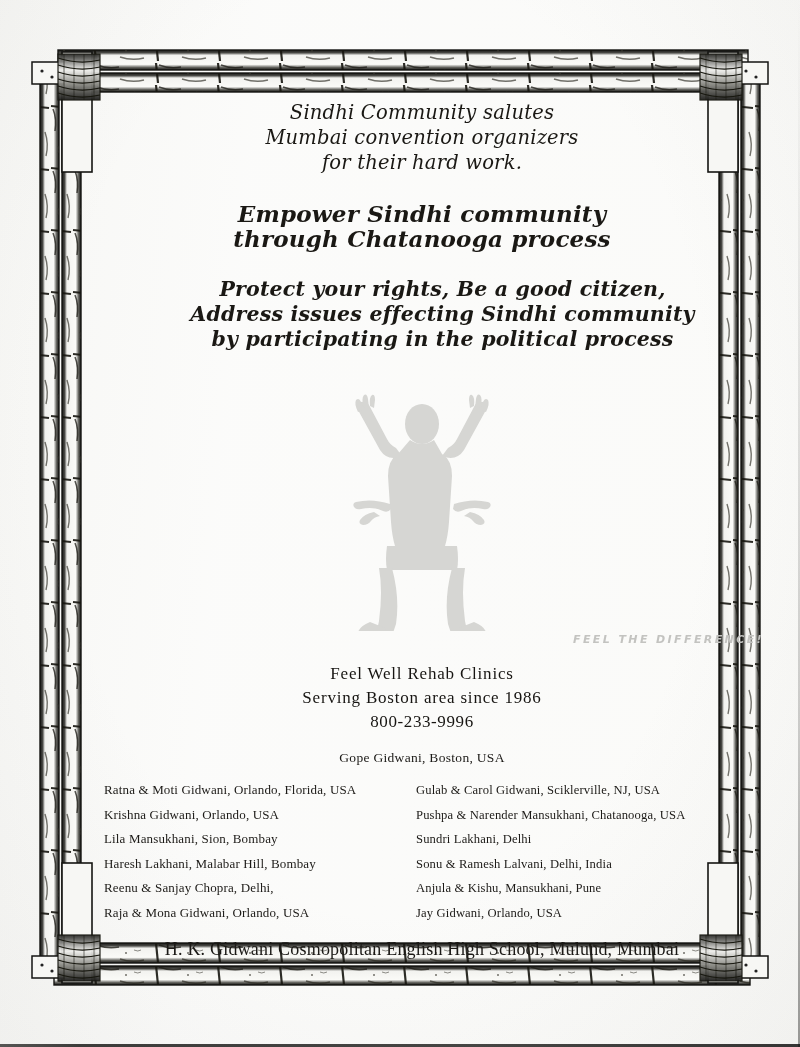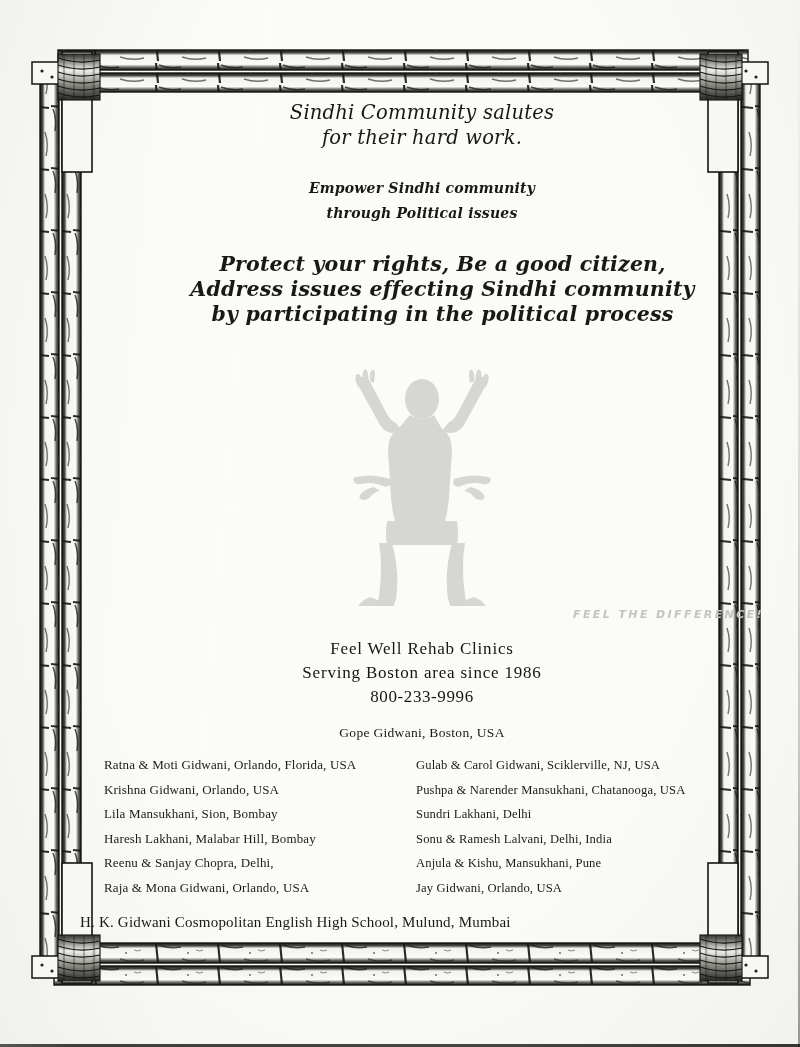--- a/index.html
+++ b/index.html
@@ -293,6 +293,7 @@
 
       <div class="hl-group">
         <div class="hl-line">Sindhi Community salutes</div>
+        <div class="hl-line">Mumbai convention organizers</div>
         <div class="hl-line">for their hard work.</div>
       </div>
 

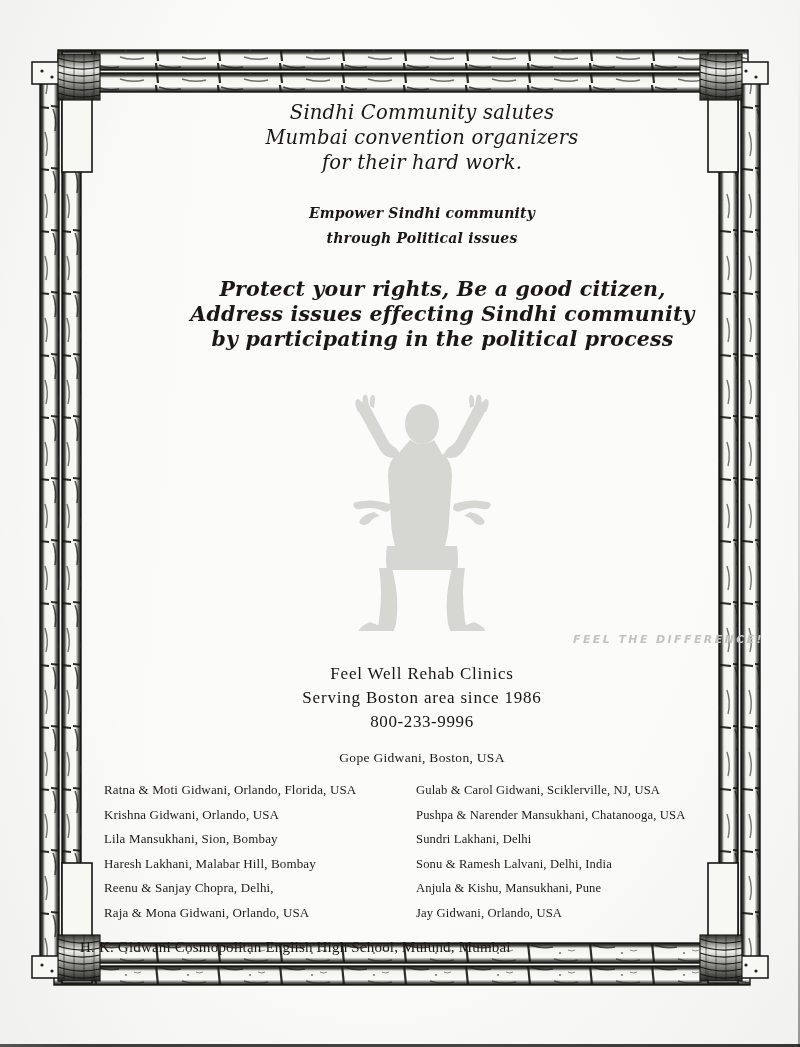--- a/index.html
+++ b/index.html
@@ -75,7 +75,7 @@
     white-space: nowrap;
   }
   .hl-group.emph .hl-line {
-    font-size: 14px;
+    font-size: 23px;
     font-weight: 600;
   }
   .hl-group.big .hl-line {

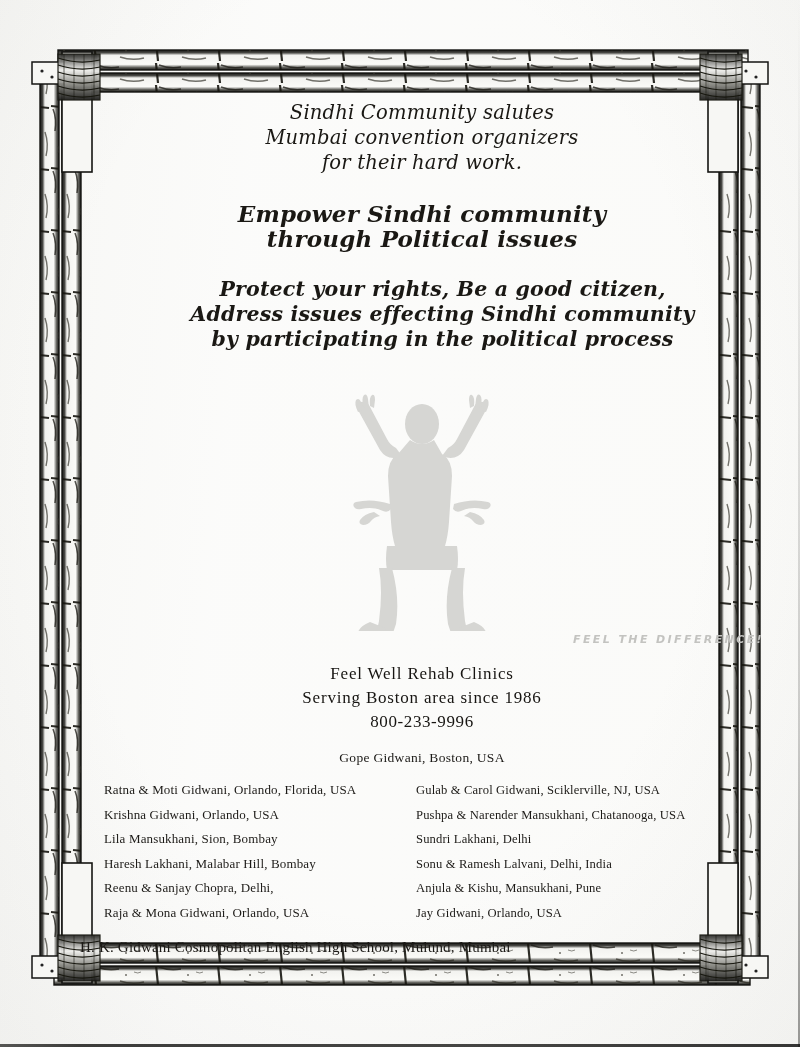--- a/index.html
+++ b/index.html
@@ -299,7 +299,7 @@
 
       <div class="hl-group emph">
         <div class="hl-line">Empower Sindhi community</div>
-        <div class="hl-line">through Political issues</div>
+        <div class="hl-line">through Chatanooga process</div>
       </div>
 
       <div class="hl-group big">

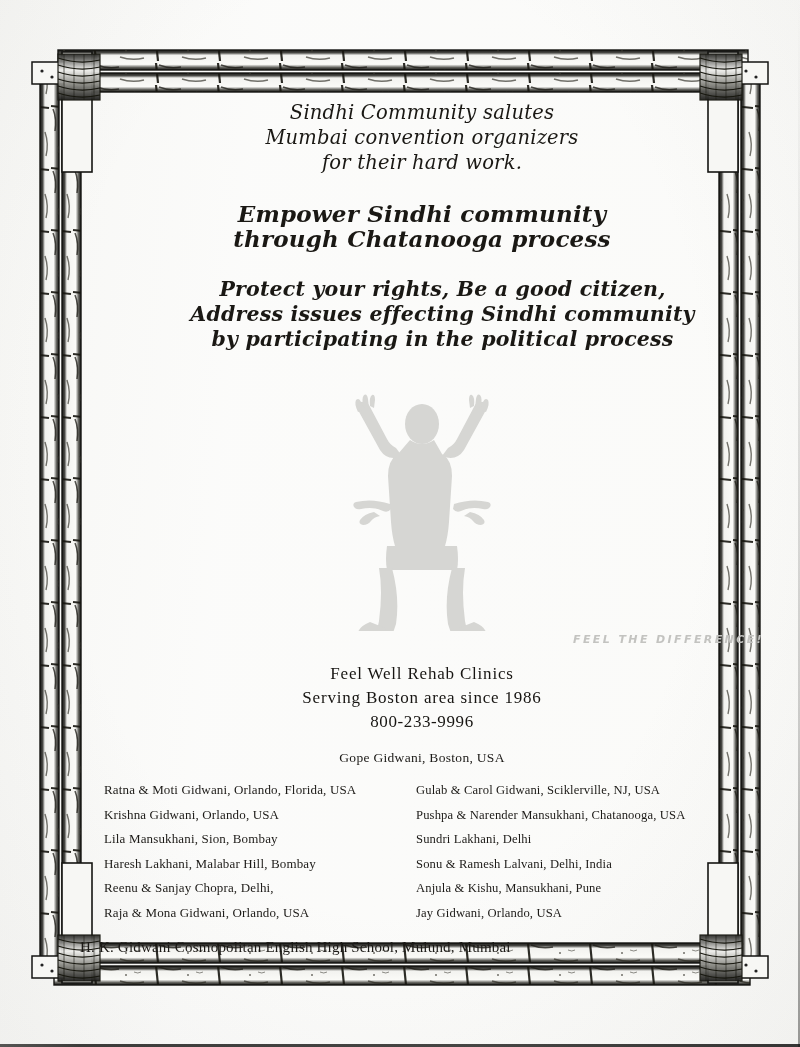--- a/index.html
+++ b/index.html
@@ -151,7 +151,8 @@
 
   .footer-line {
     margin-top: 14px;
-    font-size: 15px;
+    text-align: center;
+    font-size: 18px;
     letter-spacing: .2px;
     color: #1b1916;
   }

